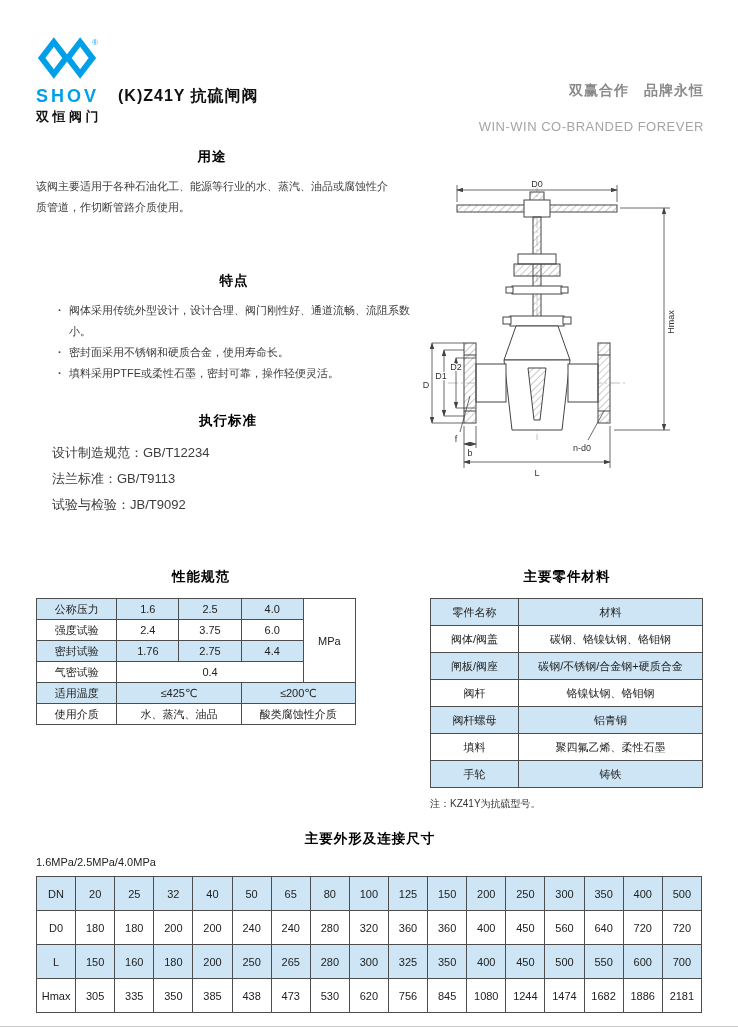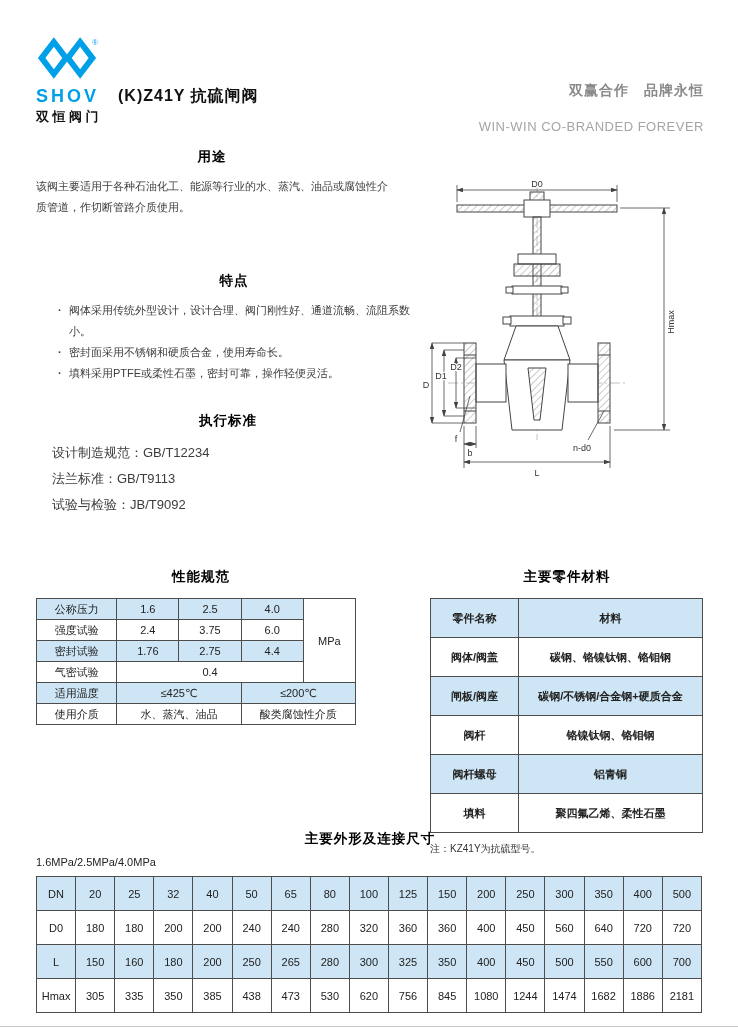--- a/index.html
+++ b/index.html
@@ -43,7 +43,7 @@
   .perf col.c-lbl{ width:80px; } .perf col.c-v{ width:62px; } .perf col.c-u{ width:52px; }
   .sec-mat{ left:430px; top:568px; width:274px; }
   .mat{ width:272px; margin-top:12px; }
-  .mat td{ height:39px;font-weight:bold; }
+  .mat td{ height:27px; }
   .mat col.c-lbl{ width:88px; } .mat col.c-val{ width:184px; }
   .mat-note{ font-size:10px; color:#333; margin-top:9px; }
   .sec-dims{ left:36px; top:830px; width:668px; }

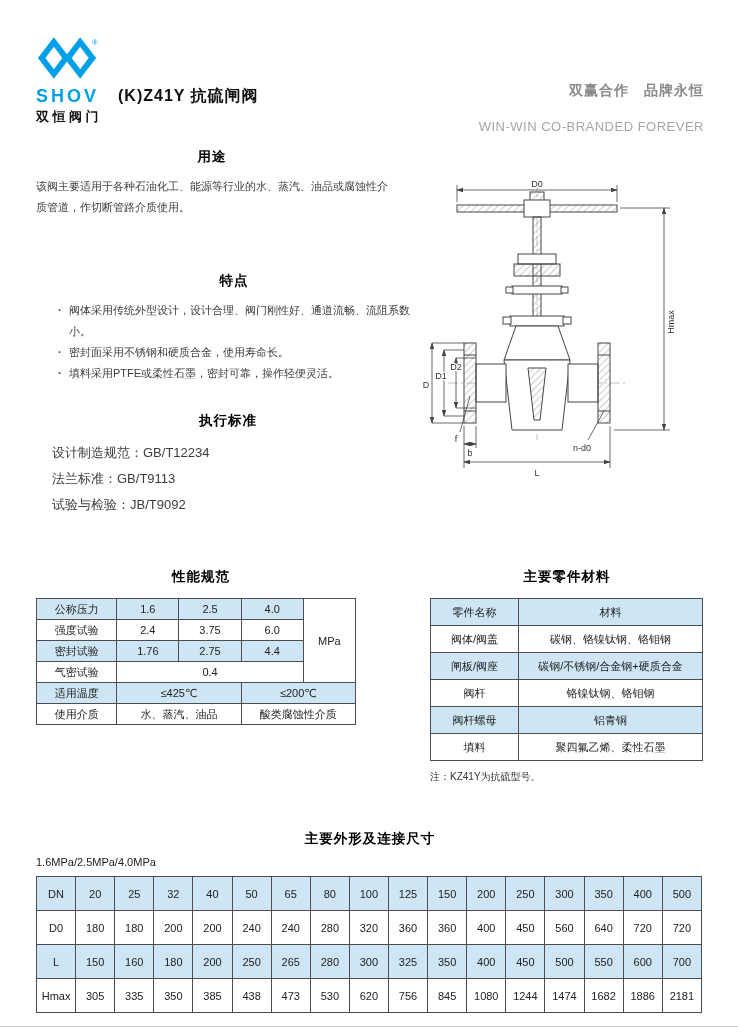--- a/index.html
+++ b/index.html
@@ -264,6 +264,10 @@
       <tr>
         <td>填料</td>
         <td>聚四氟乙烯、柔性石墨</td>
+      </tr>
+      <tr class="blue">
+        <td>手轮</td>
+        <td>铸铁</td>
       </tr>
     </tbody>
       </table>

